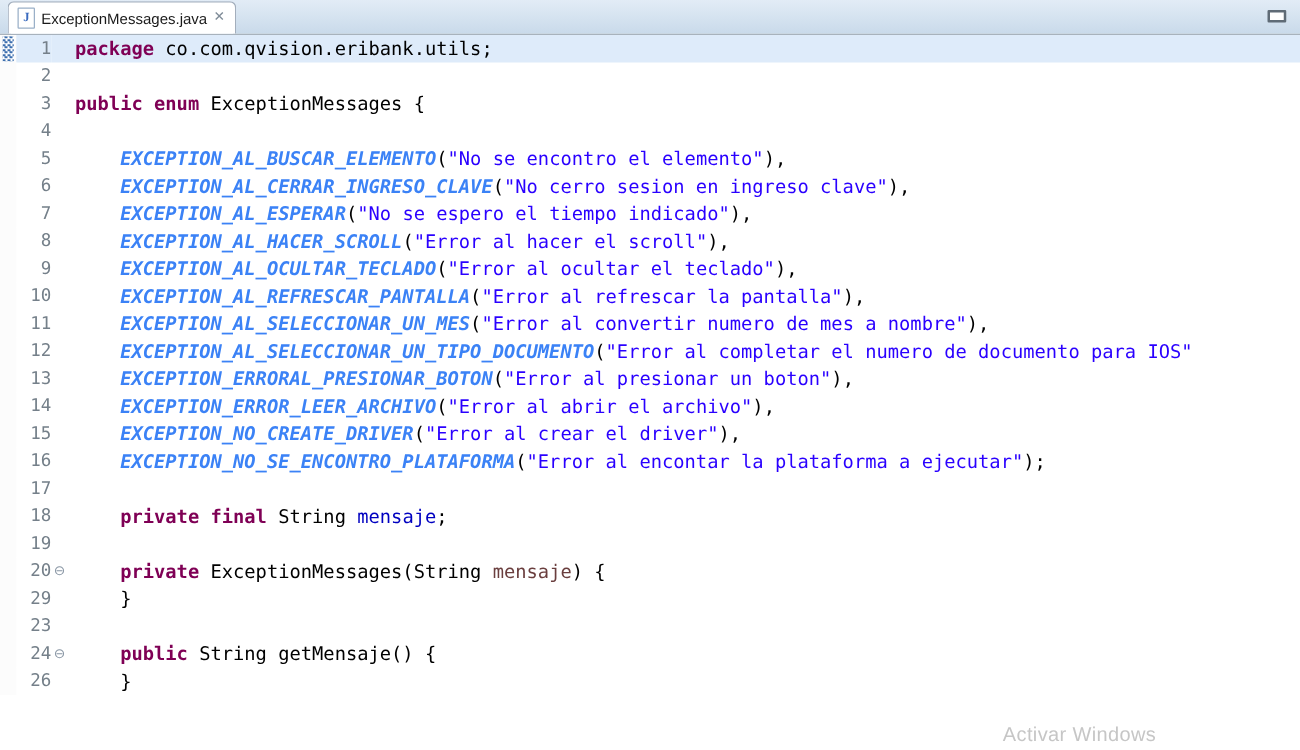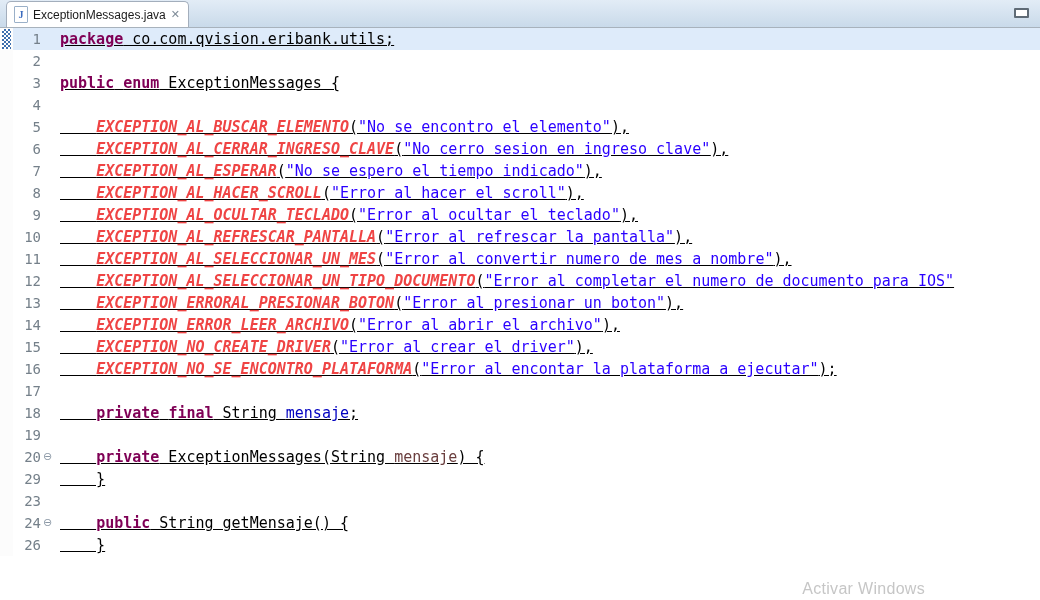--- a/index.html
+++ b/index.html
@@ -60,7 +60,7 @@
     width:17px;flex:0 0 17px;text-align:left;padding-left:2px;color:#8a97a5;
     font-size:11px;font-family:"DejaVu Sans",sans-serif;
   }
-  .code{flex:1;white-space:pre;color:#000;text-decoration:underline;}
+  .code{flex:1;white-space:pre;color:#000;}
   .row.hl .num,.row.hl .fold,.row.hl .code{background:#deebfa;}
   
   .tk-k{color:#7F0055;font-weight:bold;}

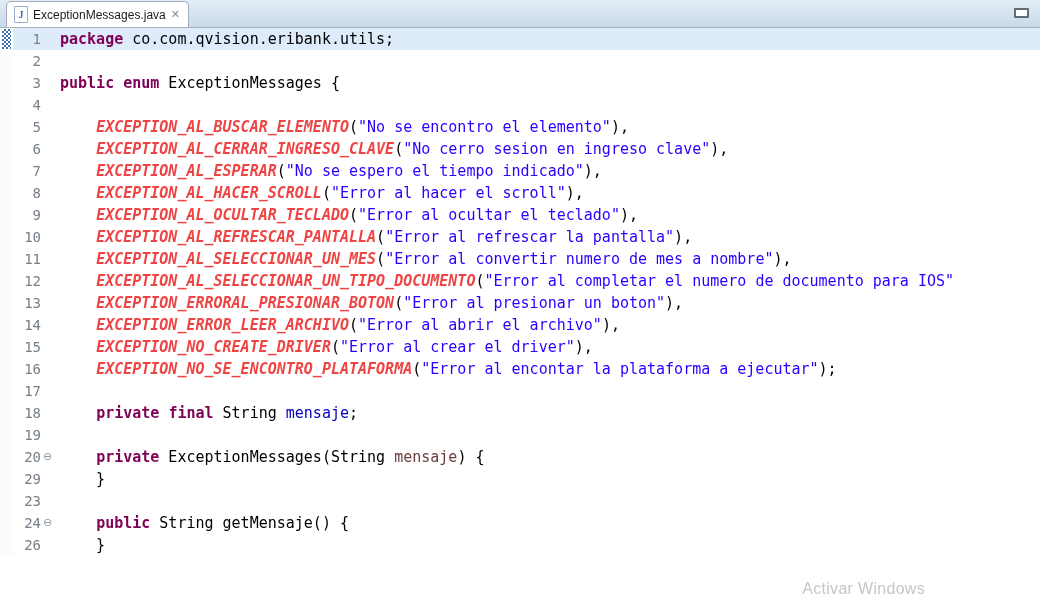--- a/index.html
+++ b/index.html
@@ -65,7 +65,7 @@
   
   .tk-k{color:#7F0055;font-weight:bold;}
   .tk-d{color:#000000;}
-  .tk-c{color:#ef4444;font-weight:bold;font-style:italic;margin-top:48px;}
+  .tk-c{color:#3b82f6;font-weight:bold;font-style:italic;margin-top:48px;}
   .tk-s{color:#2A00FF;}
   .tk-f{color:#0000C0;}
   .tk-p{color:#6A3E3E;}

